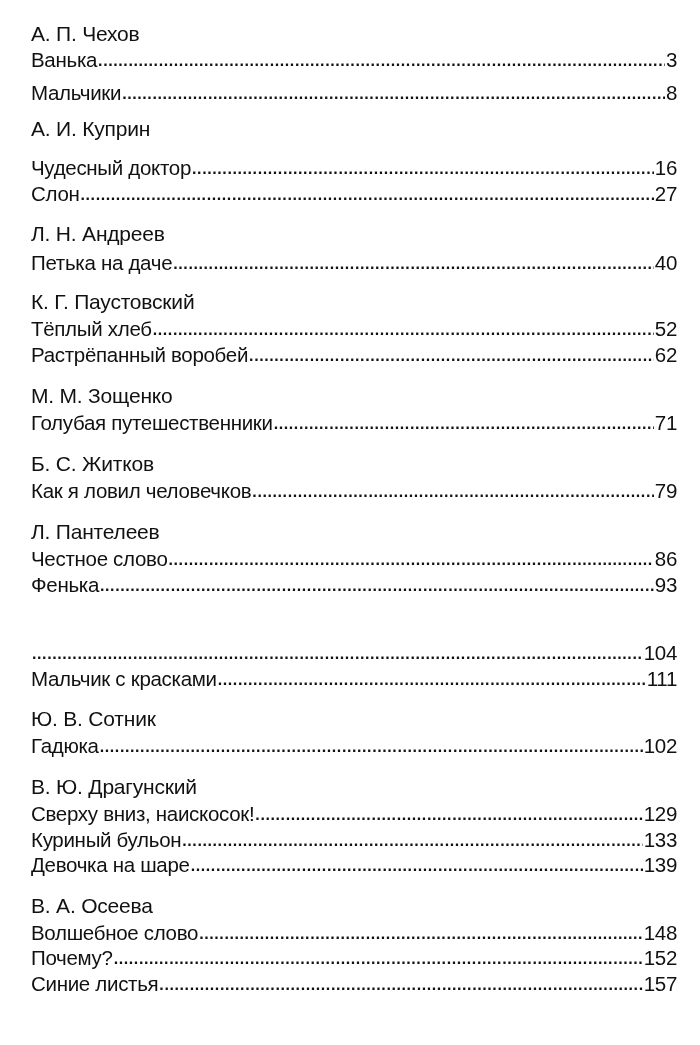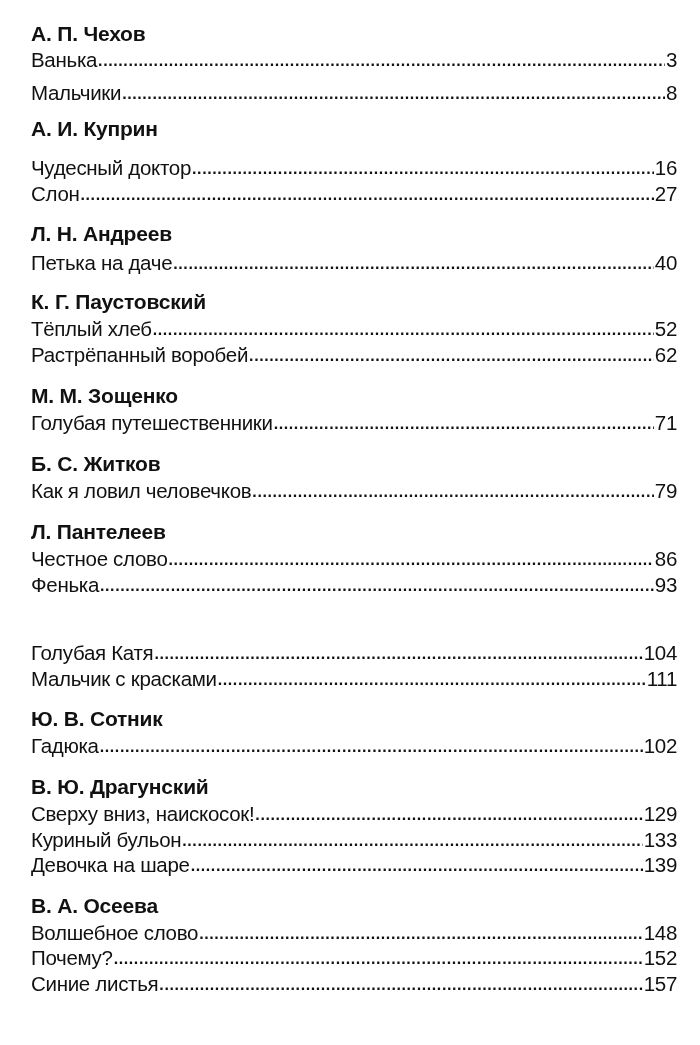--- a/index.html
+++ b/index.html
@@ -25,7 +25,7 @@
     .author {
       position: absolute;
       left: 31px;
-      font-weight: bold;
+      font-weight: normal;
       font-size: 21px;
       line-height: 24px;
       white-space: nowrap;

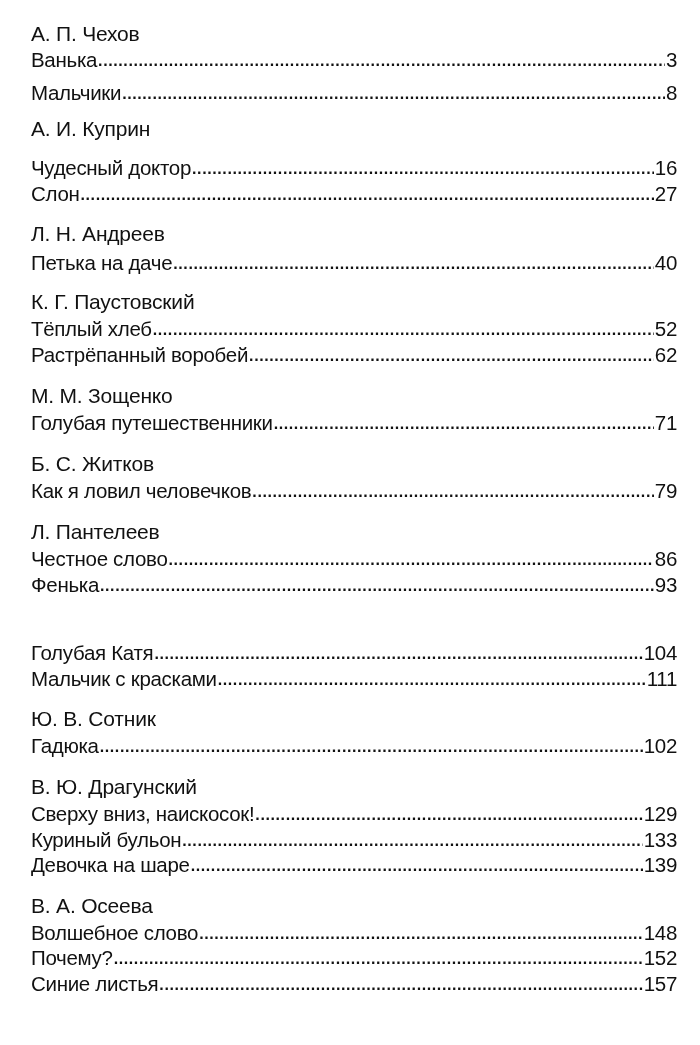--- a/index.html
+++ b/index.html
@@ -144,7 +144,6 @@
   </div>
 
   <div class="entry" style="top:640px">
-    <span class="title">Голубая Катя</span>
     <span class="leader"></span>
     <span class="page">104</span>
   </div>

